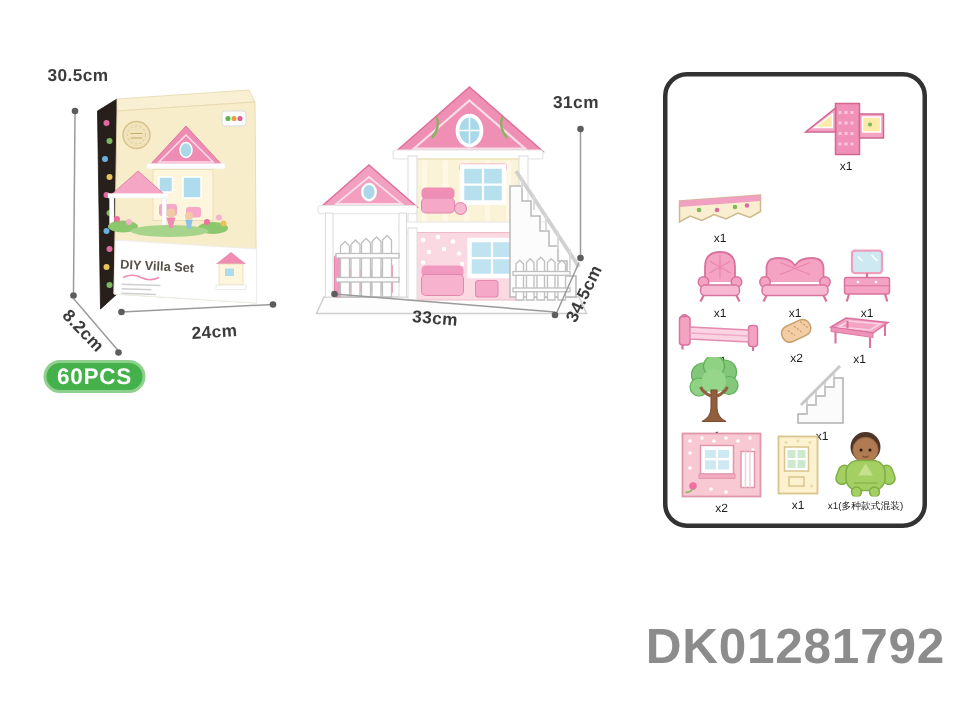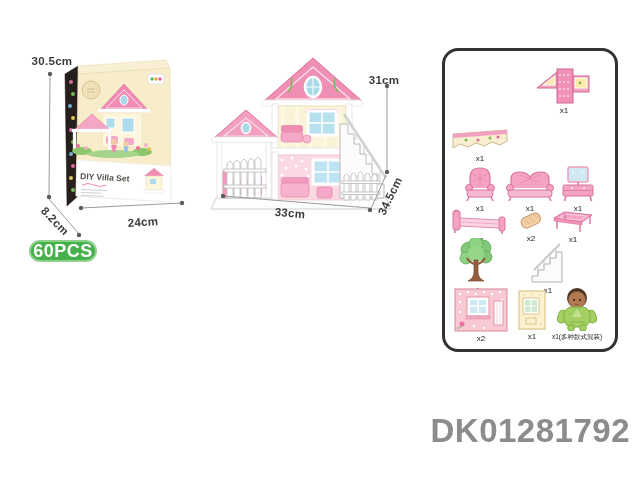--- a/index.html
+++ b/index.html
@@ -217,7 +217,7 @@
     </g>
   </svg>
 
-  <div class="dim-label" style="left:30px;top:55px;width:44px">30.5cm</div>
+  <div class="dim-label" style="left:30px;top:45px;width:44px">30.5cm</div>
   <div class="dim-label" style="left:33px;top:215px;width:44px;transform:rotate(46deg)">8.2cm</div>
   <div class="dim-label" style="left:118px;top:216px;width:50px;transform:rotate(-4deg)">24cm</div>
   <div class="dim-label" style="left:362px;top:74px;width:44px">31cm</div>

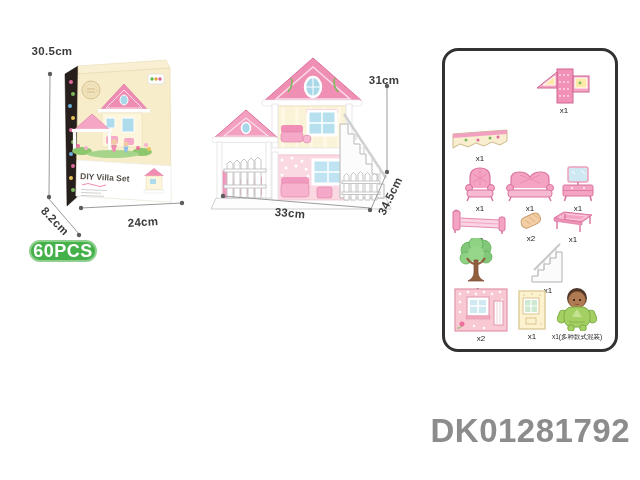--- a/index.html
+++ b/index.html
@@ -220,7 +220,7 @@
   <div class="dim-label" style="left:30px;top:45px;width:44px">30.5cm</div>
   <div class="dim-label" style="left:33px;top:215px;width:44px;transform:rotate(46deg)">8.2cm</div>
   <div class="dim-label" style="left:118px;top:216px;width:50px;transform:rotate(-4deg)">24cm</div>
-  <div class="dim-label" style="left:362px;top:74px;width:44px">31cm</div>
+  <div class="dim-label" style="left:362px;top:63px;width:44px">31cm</div>
   <div class="dim-label" style="left:262px;top:207px;width:56px;transform:rotate(5deg)">33cm</div>
   <div class="dim-label" style="left:362px;top:190px;width:56px;transform:rotate(-64deg)">34.5cm</div>
 

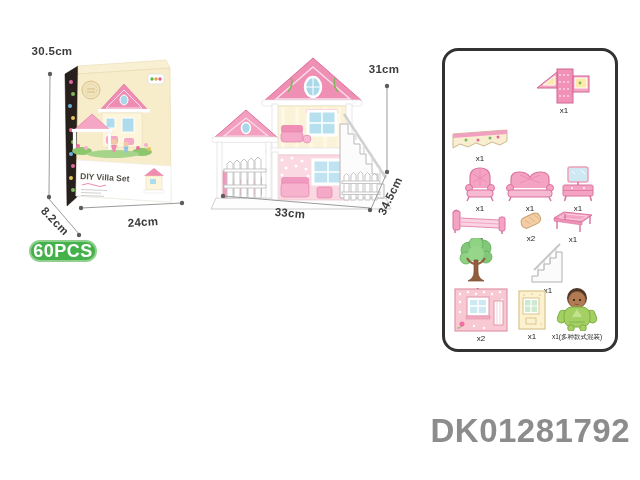--- a/index.html
+++ b/index.html
@@ -10,7 +10,7 @@
              text-align:center;letter-spacing:.3px;white-space:nowrap;}
   .badge{position:absolute;left:29px;top:240px;width:64px;height:18px;
          background:#45b14b;border:2px solid #8fd08f;border-radius:12px;
-         color:#fff;font-size:18px;font-weight:800;letter-spacing:.5px;
+         color:#fff;font-size:15px;font-weight:800;letter-spacing:.5px;
          display:flex;align-items:center;justify-content:center;}
   .panel{position:absolute;left:442px;top:48px;width:170px;height:298px;
          background:#fff;border:3px solid #323232;border-radius:16px;}

